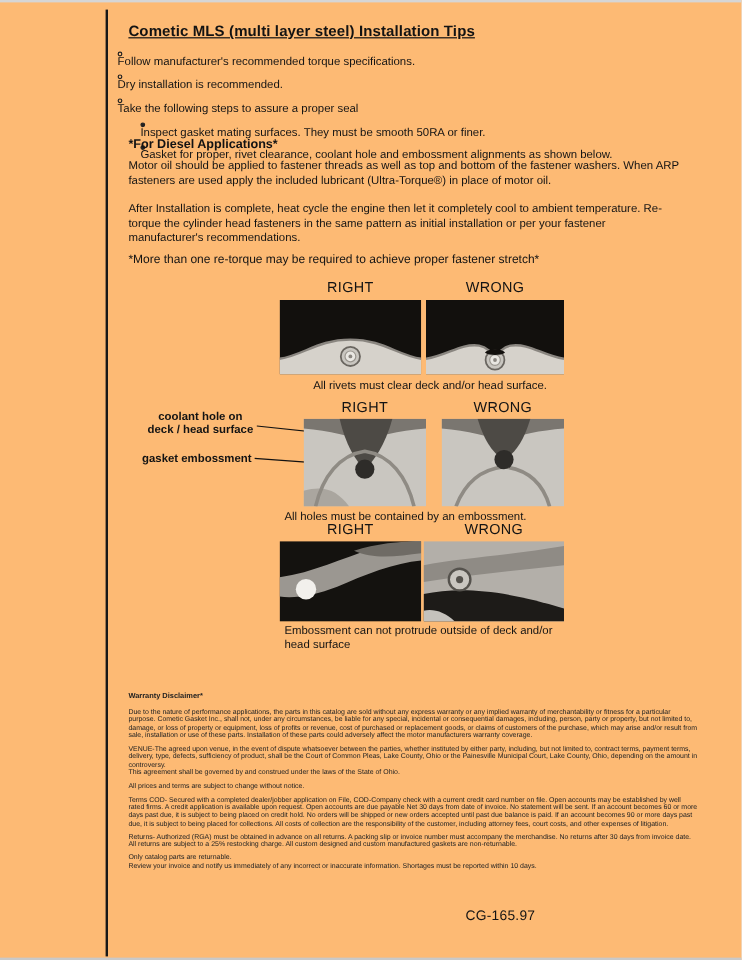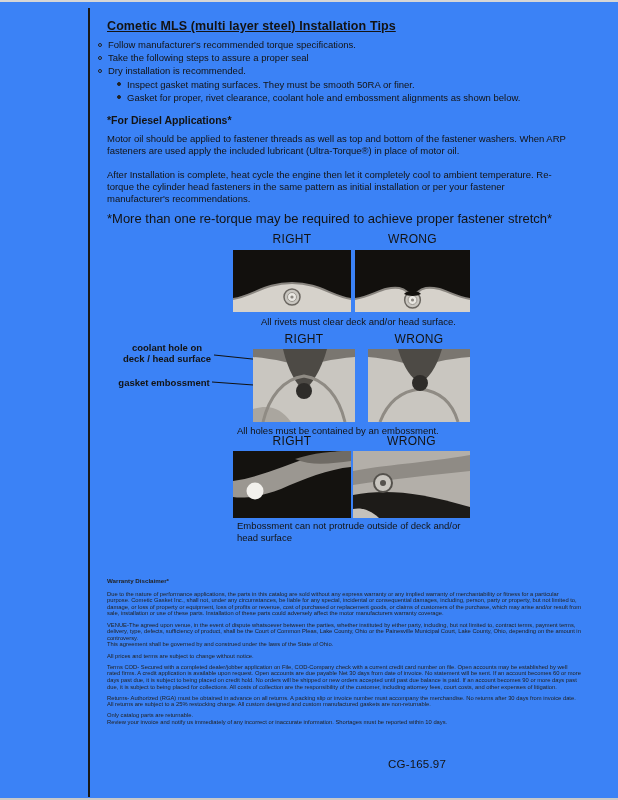--- a/index.html
+++ b/index.html
@@ -5,7 +5,7 @@
   * { margin:0; padding:0; box-sizing:border-box; }
   html,body { background:#e9e9e9; }
   body { font-family:"Liberation Sans", sans-serif; }
-  .page { position:relative; width:618px; height:800px; margin:0 auto; background:#3b82f6;
+  .page { position:relative; width:618px; height:800px; margin:0 auto; background:#fdba74;
           color:#131313; overflow:hidden; border-top:2px solid #d6d6d6; border-bottom:2px solid #c9c9c9; }
   .left-rule { position:absolute; left:88px; top:6px; width:2px; height:789px; background:#181818; }
 

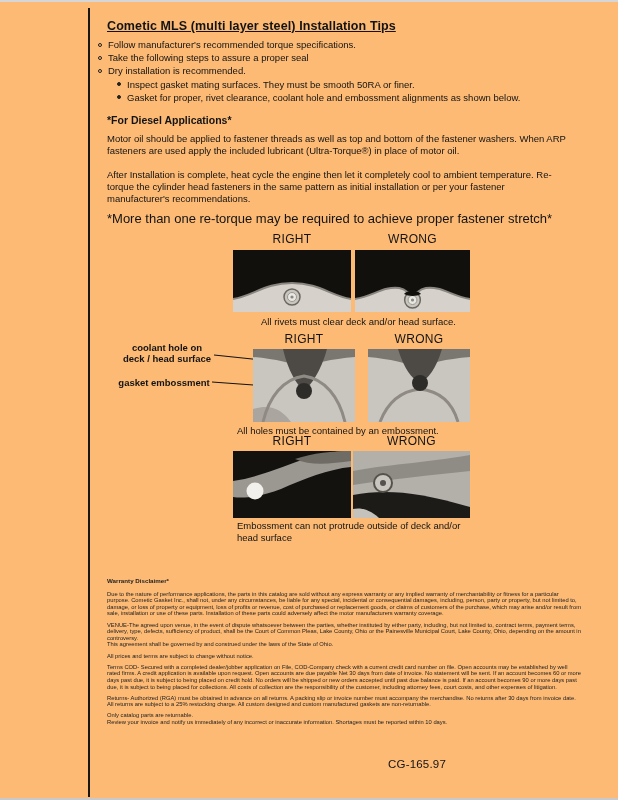--- a/index.html
+++ b/index.html
@@ -13,7 +13,7 @@
            text-decoration:underline; letter-spacing:0.1px; white-space:nowrap; }
 
   .bullets { position:absolute; left:98px; top:38px; font-size:9.5px; }
-  .b-row { display:flex; margin-bottom:3.2px; line-height:10px; }
+  .b-row { display:flex; margin-bottom:3.2px; line-height:10px;flex-direction:column; }
   .b-row.sub { margin-left:19px; }
   .b-marker { flex:0 0 auto; width:4px; height:4px; border:1px solid #222; border-radius:50%; margin:2.5px 6px 0 0; }
   .b-marker.filled { background:#222; }

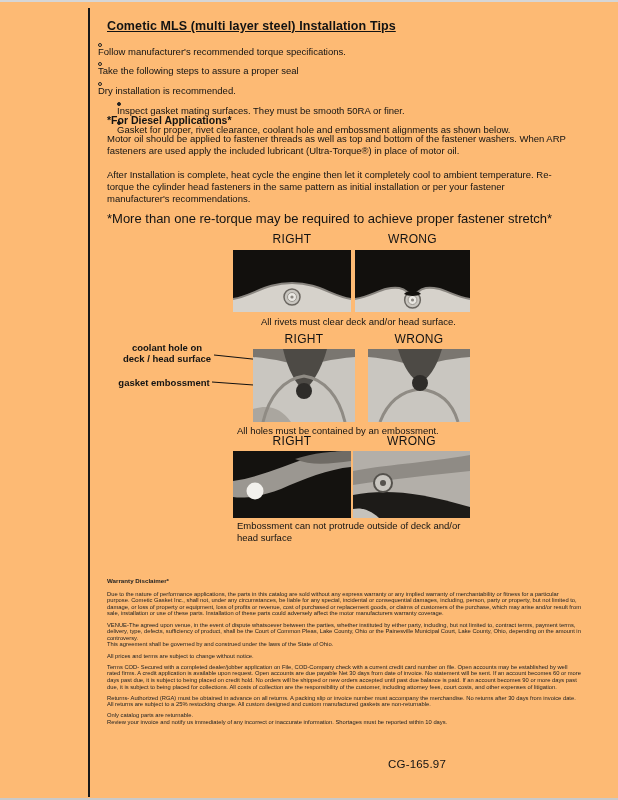--- a/index.html
+++ b/index.html
@@ -53,11 +53,11 @@
     </div>
     <div class="b-row">
       <span class="b-marker"></span>
-      <span class="b-text">Take the following steps to assure a proper seal</span>
+      <span class="b-text">Dry installation is recommended.</span>
     </div>
     <div class="b-row">
       <span class="b-marker"></span>
-      <span class="b-text">Dry installation is recommended.</span>
+      <span class="b-text">Take the following steps to assure a proper seal</span>
     </div>
     <div class="b-row sub">
       <span class="b-marker filled"></span>

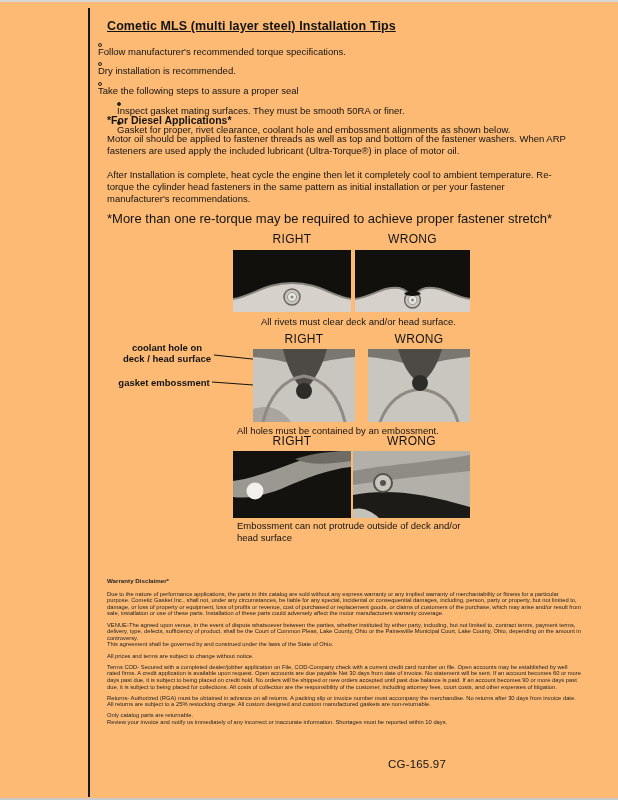--- a/index.html
+++ b/index.html
@@ -22,7 +22,7 @@
   .para { position:absolute; left:107px; font-size:9.5px; line-height:12px; }
   .para.p1 { top:131px; width:474px; }
   .para.p2 { top:167px; width:460px; }
-  .note { position:absolute; left:107px; top:209px; font-size:13px; white-space:nowrap; }
+  .note { position:absolute; left:107px; top:209px; font-size:10px; white-space:nowrap; }
 
   .dg-header { position:absolute; text-align:center; font-size:12px; letter-spacing:0.3px; }
   .dg-img { position:absolute; }

